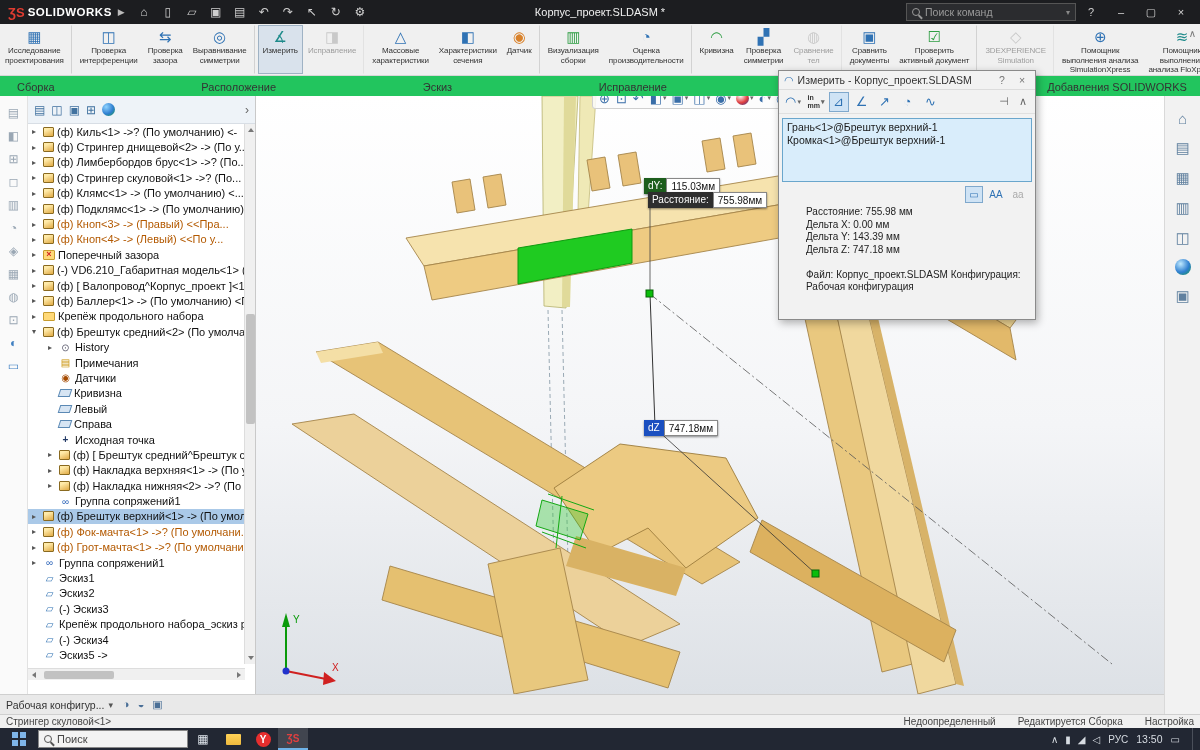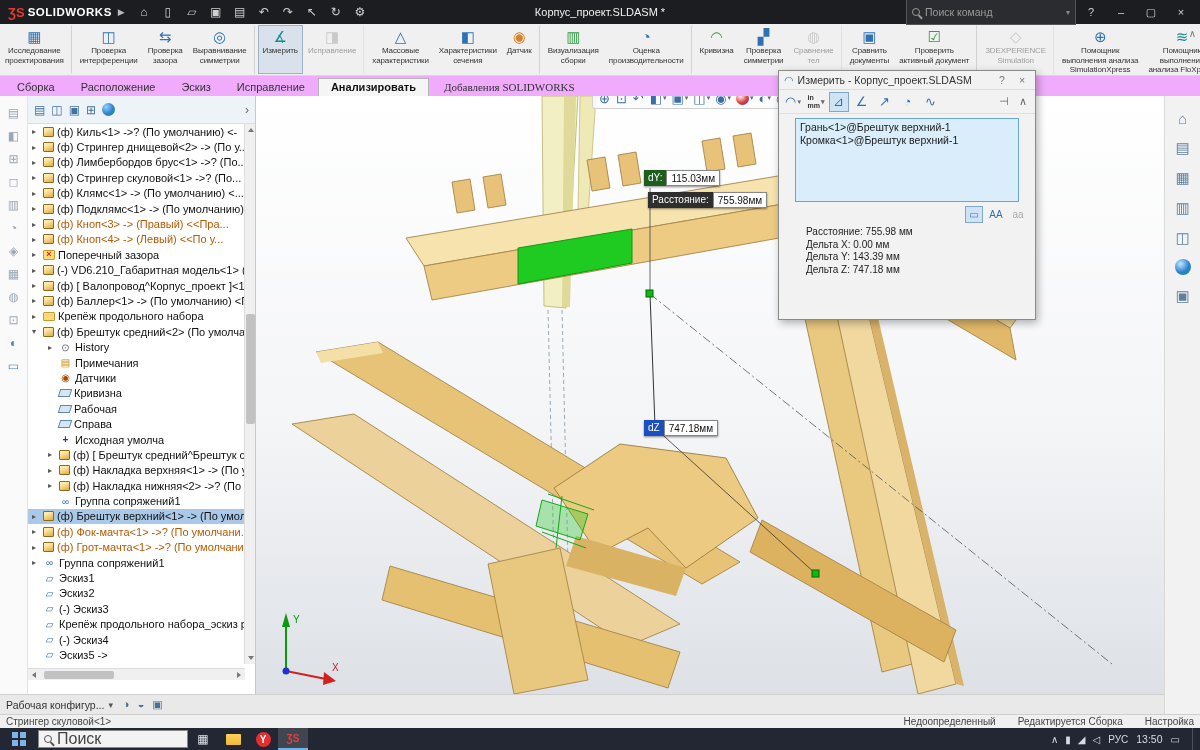--- a/index.html
+++ b/index.html
@@ -15,7 +15,7 @@
   .qat .qbtn { width:22px; height:20px; display:flex; align-items:center; justify-content:center; color:#cfcfcf; font-size:12px; border-radius:2px; }
   .doc-title { position:absolute; left:50%; transform:translateX(-50%); color:#f0f0f0; font-size:11px; white-space:nowrap; }
   .tb-right { margin-left:auto; display:flex; align-items:center; gap:6px; padding-right:4px; }
-  .cmdsearch { width:170px; height:26px; background:#2b2c2f; border:1px solid #555; display:flex; align-items:center; gap:5px; padding:0 5px; color:#9a9a9a; font-size:10.5px; }
+  .cmdsearch { width:170px; height:18px; background:#2b2c2f; border:1px solid #555; display:flex; align-items:center; gap:5px; padding:0 5px; color:#9a9a9a; font-size:10.5px; }
   .mag { width:8px; height:8px; border:1.5px solid #9a9a9a; border-radius:50%; position:relative; flex-shrink:0; }
   .mag::after { content:""; position:absolute; width:5px; height:1.5px; background:#9a9a9a; transform:rotate(45deg); right:-4px; bottom:-2px; }
   .helpbtn { color:#cfcfcf; font-size:11px; width:18px; text-align:center; }

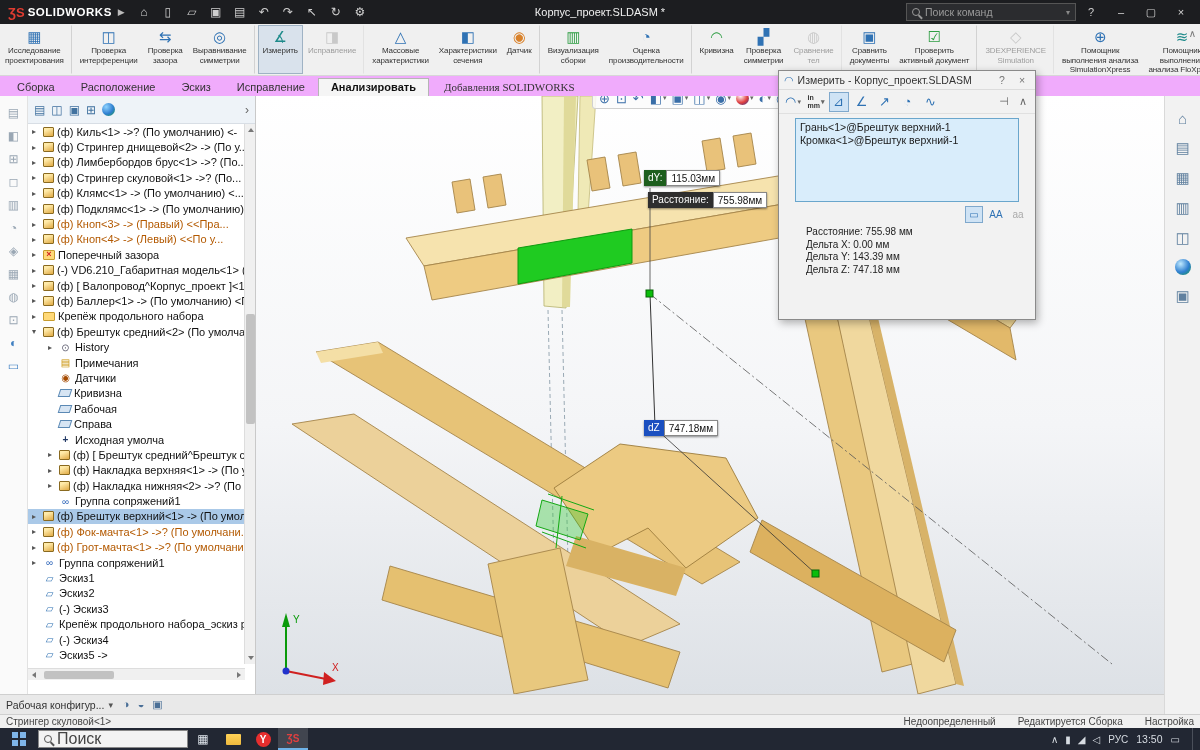--- a/index.html
+++ b/index.html
@@ -34,7 +34,7 @@
   .ribbon-collapse { position:absolute; right:4px; top:28px; color:#777; font-size:10px; z-index:41; }
 
   
-  .tabrow { position:absolute; left:0; top:76px; width:1200px; height:20px; background:#f0abfc; display:flex; align-items:flex-end; padding-left:4px; z-index:40; font-size:11px; }
+  .tabrow { position:absolute; left:0; top:76px; width:1200px; height:20px; background:#22c55e; display:flex; align-items:flex-end; padding-left:4px; z-index:40; font-size:11px;justify-content:space-between; }
   .tab { padding:2px 12px 3px; color:#333; border:1px solid transparent; border-bottom:none; }
   .tab.active { background:#f5f5f5; border-color:#b5b5b5; font-weight:bold; color:#111; }
   .tab.addins { margin-left:2px;font-family:Liberation Serif, serif; }

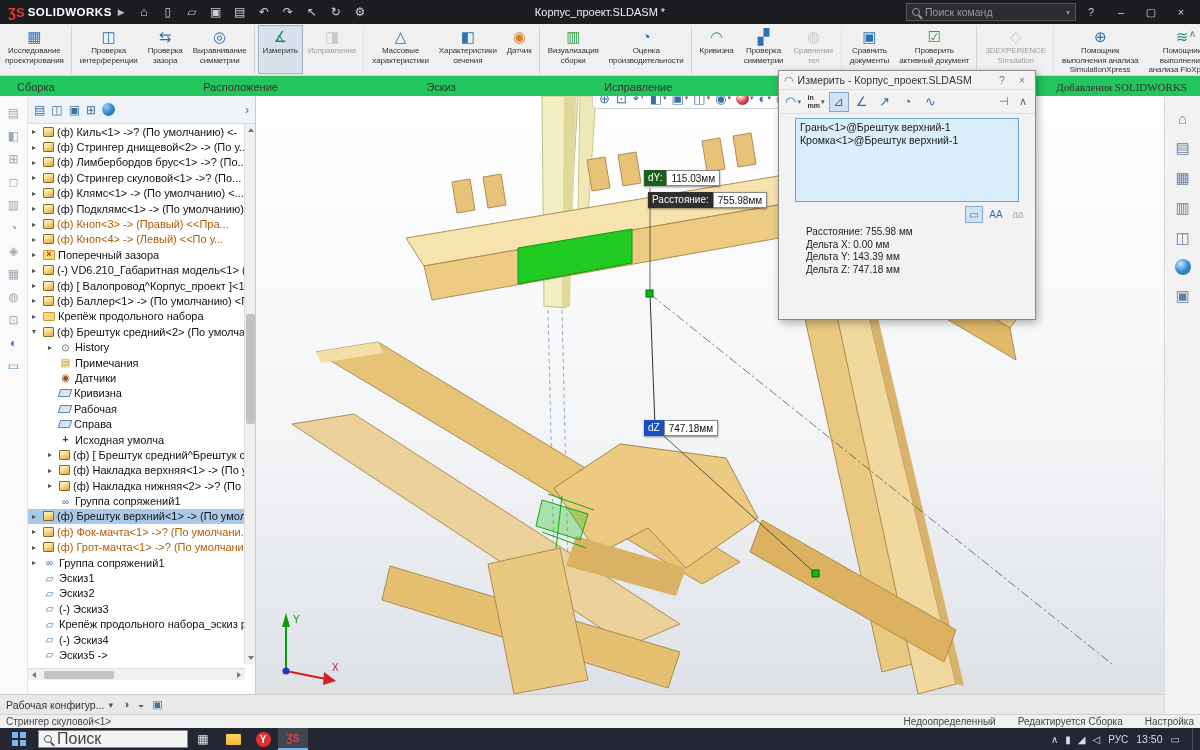--- a/index.html
+++ b/index.html
@@ -37,7 +37,7 @@
   .tabrow { position:absolute; left:0; top:76px; width:1200px; height:20px; background:#22c55e; display:flex; align-items:flex-end; padding-left:4px; z-index:40; font-size:11px;justify-content:space-between; }
   .tab { padding:2px 12px 3px; color:#333; border:1px solid transparent; border-bottom:none; }
   .tab.active { background:#f5f5f5; border-color:#b5b5b5; font-weight:bold; color:#111; }
-  .tab.addins { margin-left:2px;font-family:Liberation Serif, serif; }
+  .tab.addins { margin-left:2px; }
 
   
   .leftdock { position:absolute; left:0; top:96px; width:28px; height:598px; background:#fafafa; border-right:1px solid #e2e2e2; display:flex; flex-direction:column; align-items:center; padding-top:10px; gap:9px; }

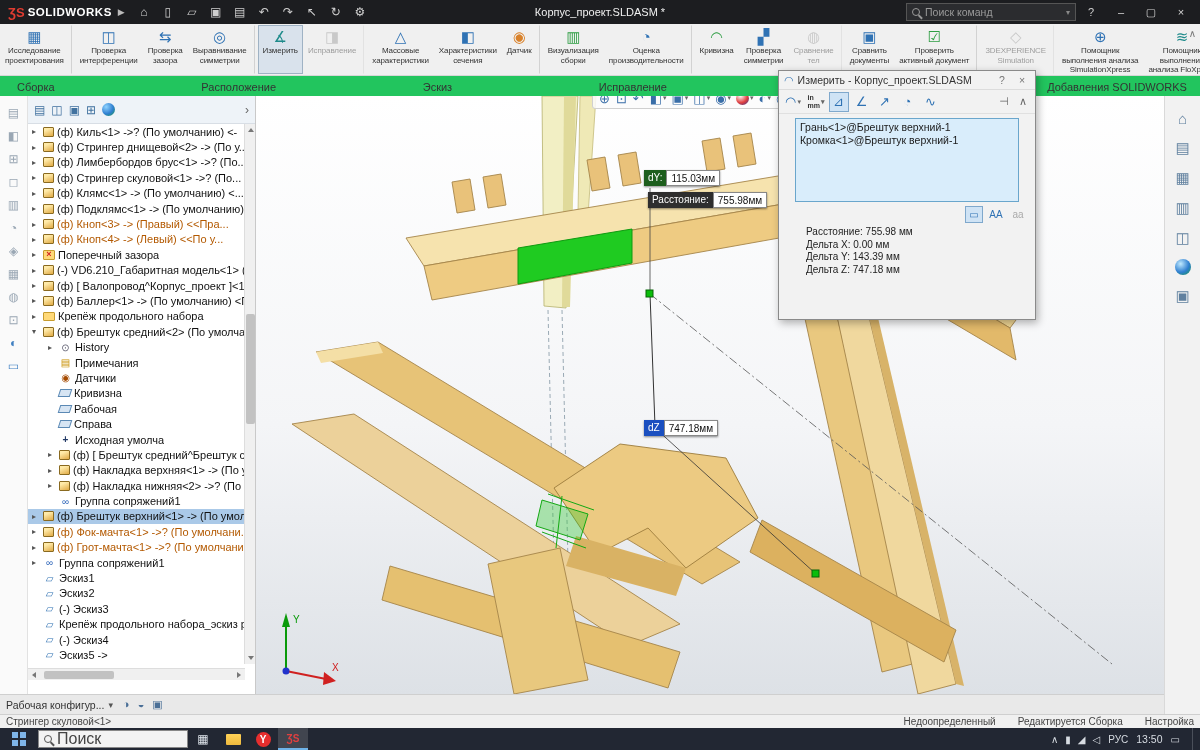--- a/index.html
+++ b/index.html
@@ -104,7 +104,7 @@
   .dtb.units { font-size:7px; line-height:7.5px; white-space:pre; color:#333; font-weight:bold; }
   .dlg-tools .sp { flex:1; }
   .pinbtn, .collbtn { color:#666; font-size:11px; width:16px; text-align:center; }
-  .sellist { margin:4px 16px 2px; height:84px; background:#d9edfb; border:1px solid #6aa6cc; padding:2px 4px; overflow:hidden; }
+  .sellist { margin:4px 3px 2px; height:64px; background:#d9edfb; border:1px solid #6aa6cc; padding:2px 4px; overflow:hidden; }
   .selline { font-size:10.5px; color:#1a1a1a; line-height:13px; white-space:nowrap; }
   .midrow { height:20px; display:flex; align-items:center; justify-content:flex-end; gap:4px; padding:0 8px; }
   .mdi { min-width:18px; height:17px; display:flex; align-items:center; justify-content:center; font-size:10px; color:#2f72b4; border:1px solid transparent; }

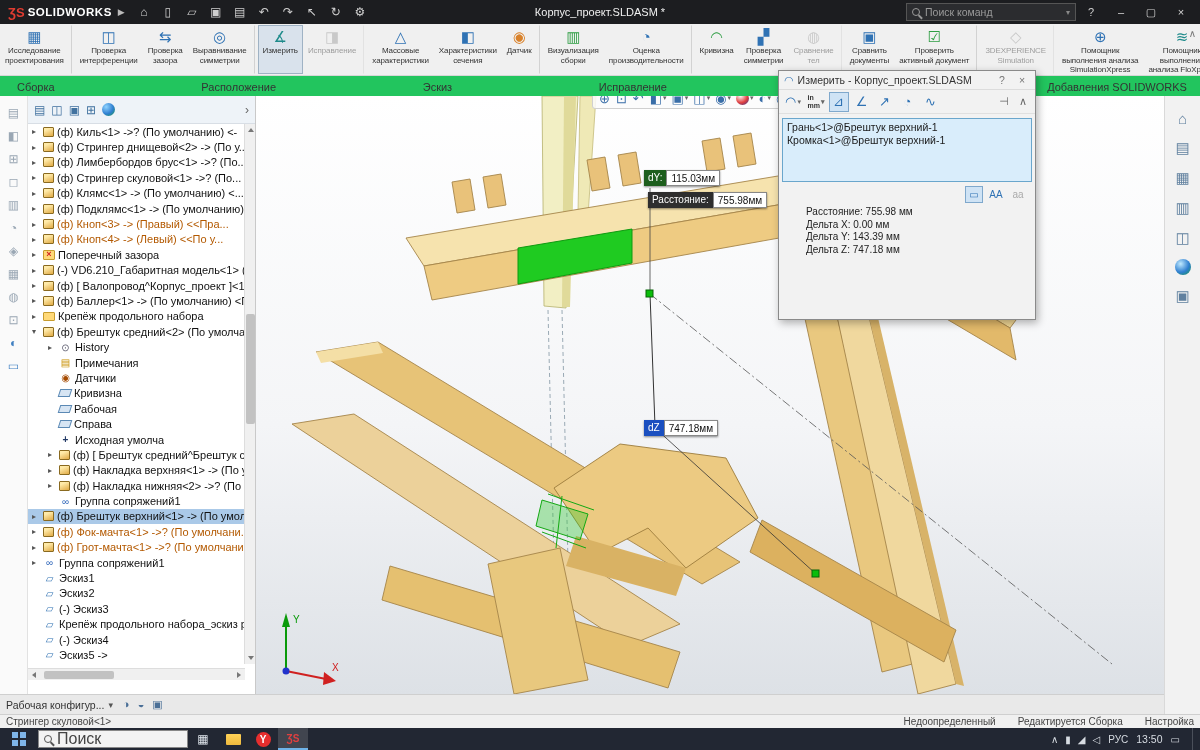--- a/index.html
+++ b/index.html
@@ -700,7 +700,7 @@
       </div>
     </div>
 
-  <div class="co" style="left:388px;top:74px">
+  <div class="co" style="left:388px;top:82px">
     <span class="chip" style="background:#1d5e1d">dY:</span>
     <span class="val">115.03мм</span>
   </div>

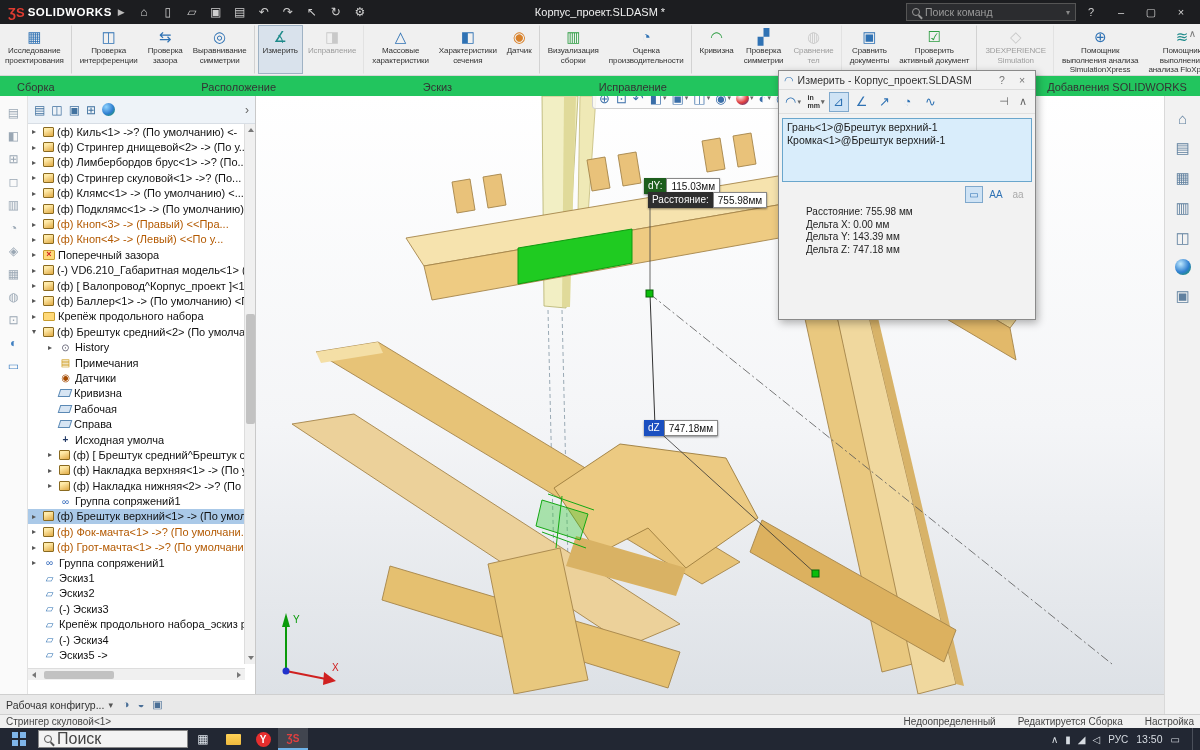--- a/index.html
+++ b/index.html
@@ -799,6 +799,7 @@
       <div class="res"></div>
 
 
+      <div class="res">Файл: Корпус_проект.SLDASM Конфигурация: Рабочая конфигурация</div>
     </div>
 </div>
 

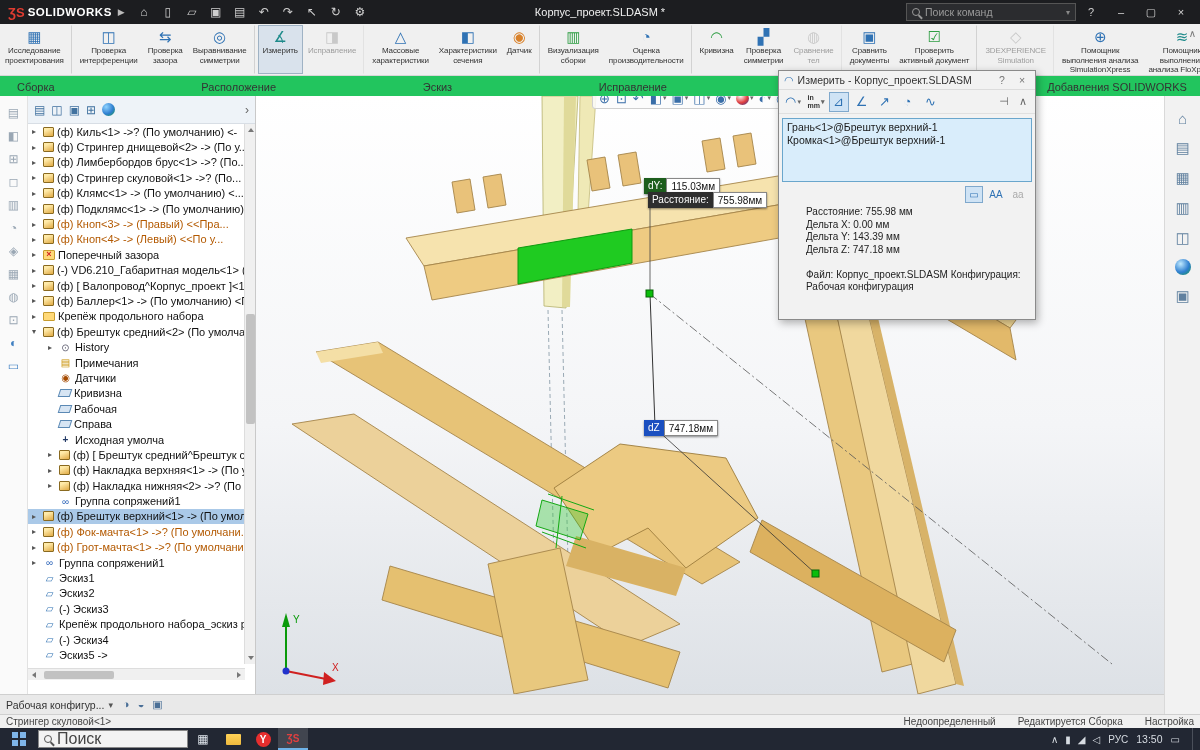--- a/index.html
+++ b/index.html
@@ -472,7 +472,7 @@
       <div class="trow lvl1">
         <span class="arr"></span>
         <span class="ti ipl"></span>
-        <span class="tt">Рабочая</span>
+        <span class="tt">Левый</span>
       </div>
 
       <div class="trow lvl1">

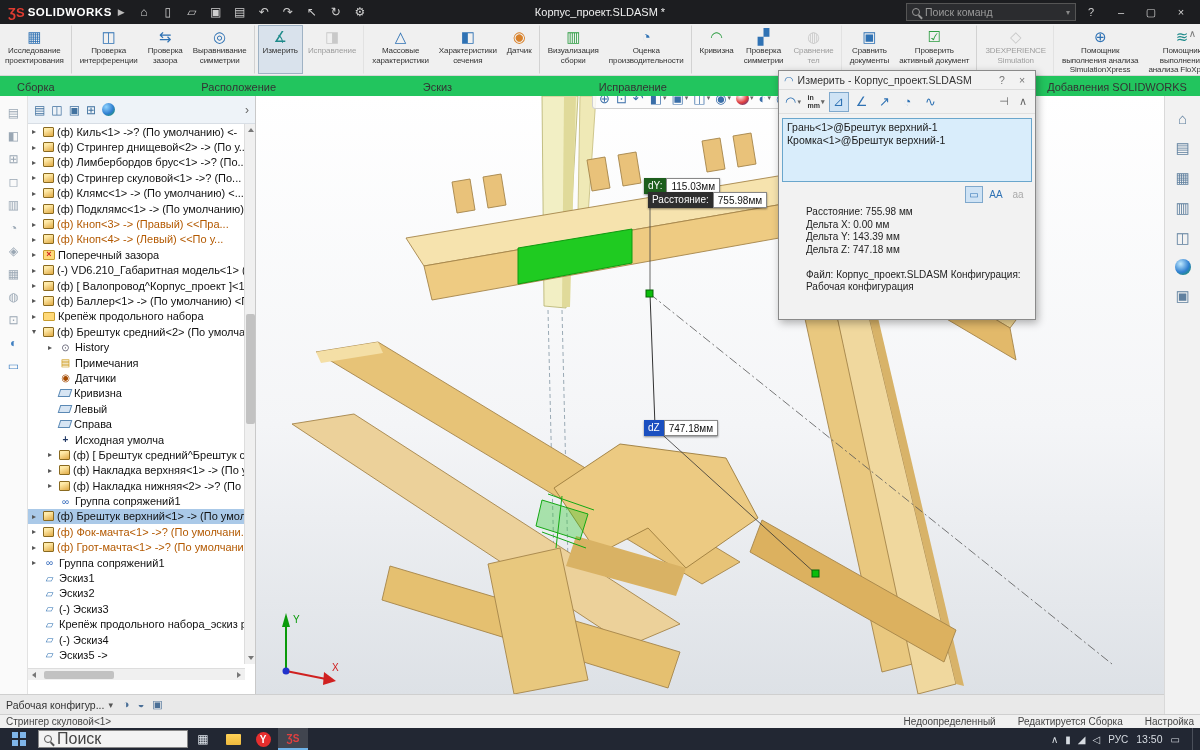--- a/index.html
+++ b/index.html
@@ -484,7 +484,7 @@
       <div class="trow lvl1">
         <span class="arr"></span>
         <span class="ti gly gd">+</span>
-        <span class="tt">Исходная умолча</span>
+        <span class="tt">Исходная точка</span>
       </div>
 
       <div class="trow lvl1">

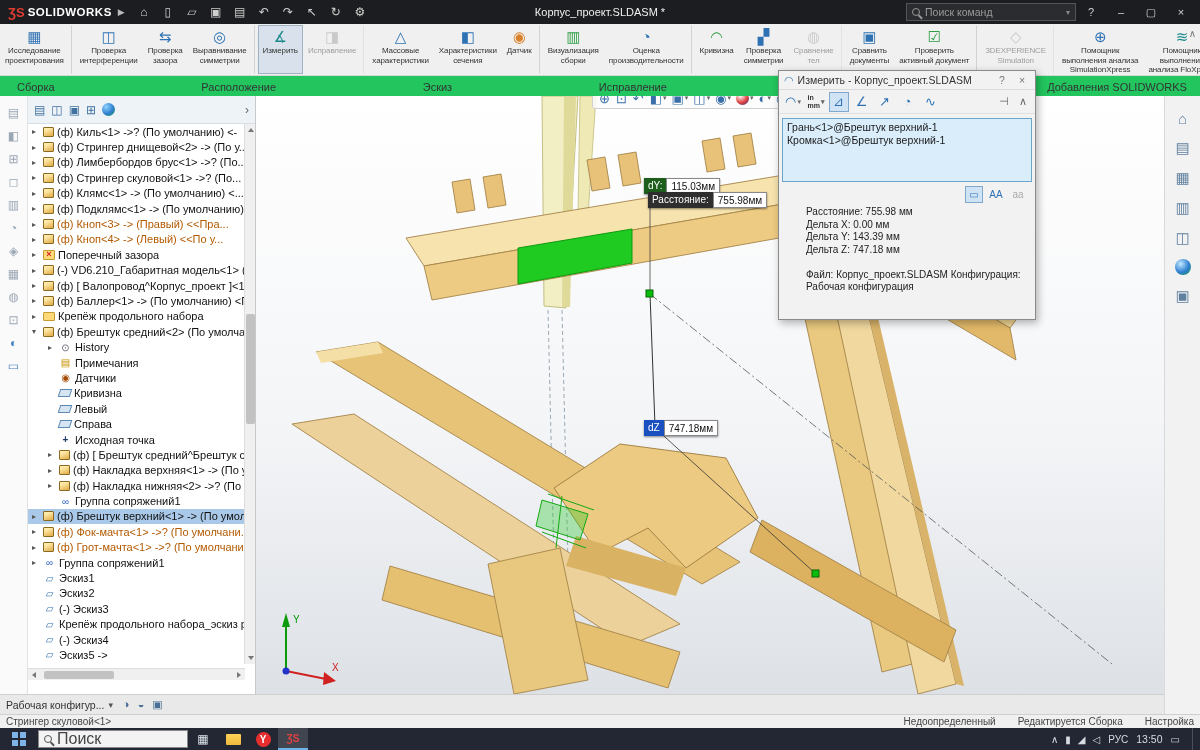--- a/index.html
+++ b/index.html
@@ -126,7 +126,7 @@
   
   .taskbar { position:absolute; left:0; top:728px; width:1200px; height:22px; background:#222733; display:flex; align-items:center; z-index:70; }
   .startbtn { width:38px; height:22px; display:flex; align-items:center; justify-content:center; }
-  .tsearch { width:150px; height:18px; background:#f3f3f3; border:1px solid #888; display:flex; align-items:center; gap:5px; padding:0 5px; color:#444; font-size:16px; }
+  .tsearch { width:150px; height:18px; background:#f3f3f3; border:1px solid #888; display:flex; align-items:center; gap:5px; padding:0 5px; color:#444; font-size:11px; }
   .tsearch .mag { border-color:#555; } .tsearch .mag::after { background:#555; }
   .tapp { width:30px; height:22px; display:flex; align-items:center; justify-content:center; color:#dfe5ec; font-size:12px; }
   .tapp .ag { display:flex; align-items:center; justify-content:center; }

